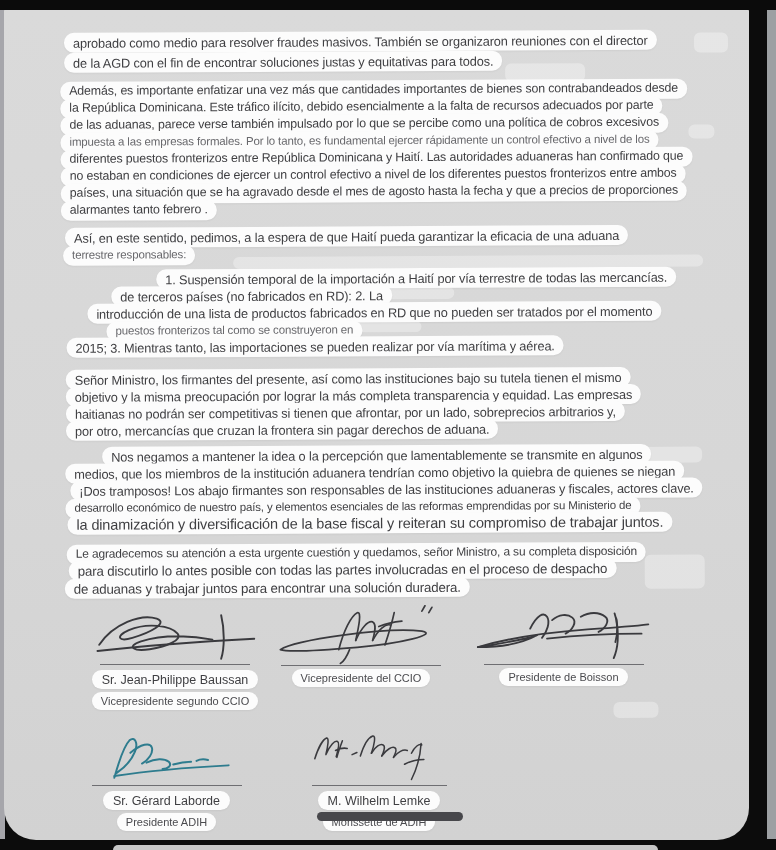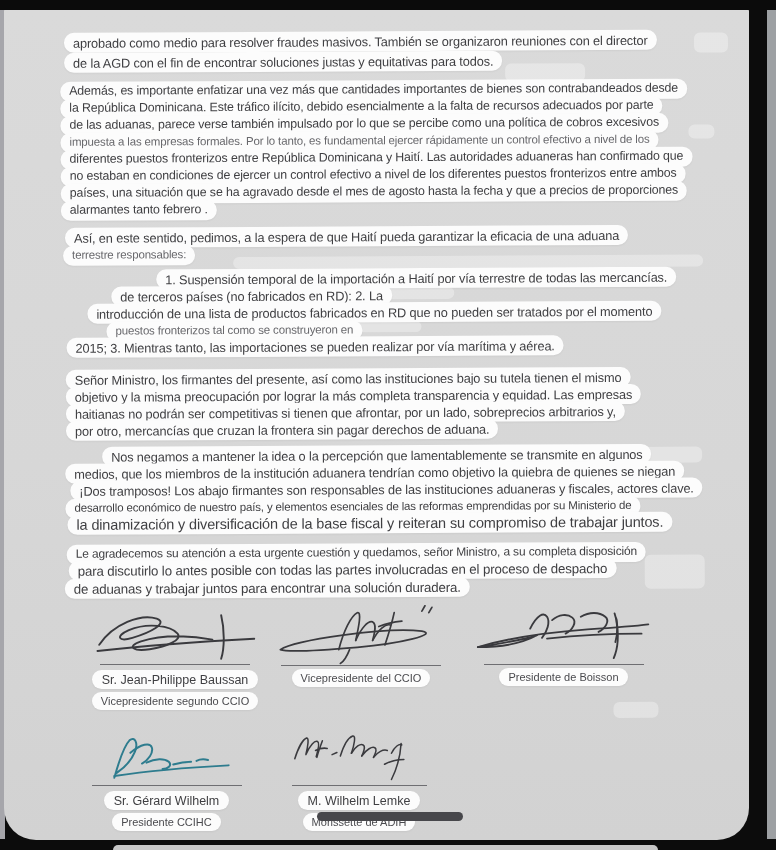--- a/index.html
+++ b/index.html
@@ -175,7 +175,7 @@
       </g>
     </svg>
     <div class="sig-line" style="width:150px"></div>
-    <div class="sig-label">Sr. Gérard Wilhelm</div>
+    <div class="sig-label">Sr. Gérard Laborde</div>
     <div class="sig-label sig-title">Presidente CCIHC</div>
   </div>
 

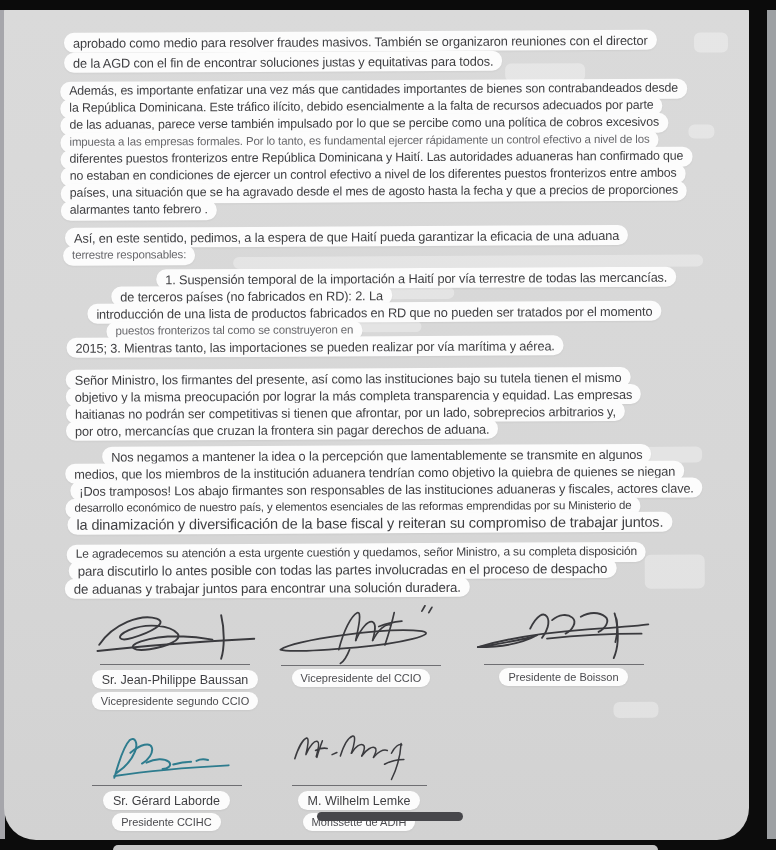--- a/index.html
+++ b/index.html
@@ -179,7 +179,7 @@
     <div class="sig-label sig-title">Presidente CCIHC</div>
   </div>
 
-  <div class="sig-block" style="left:236px;top:718px;width:238px">
+  <div class="sig-block" style="left:256px;top:718px;width:238px">
     <svg class="sig-svg" width="210" height="58" viewBox="0 0 210 84">
       <g stroke="#3a3a3e">
         <path d="M12,46 C17,30 24,18 29,16 C33,15 31,28 28,40 C34,26 41,19 45,21 C49,23 45,35 43,43"></path>

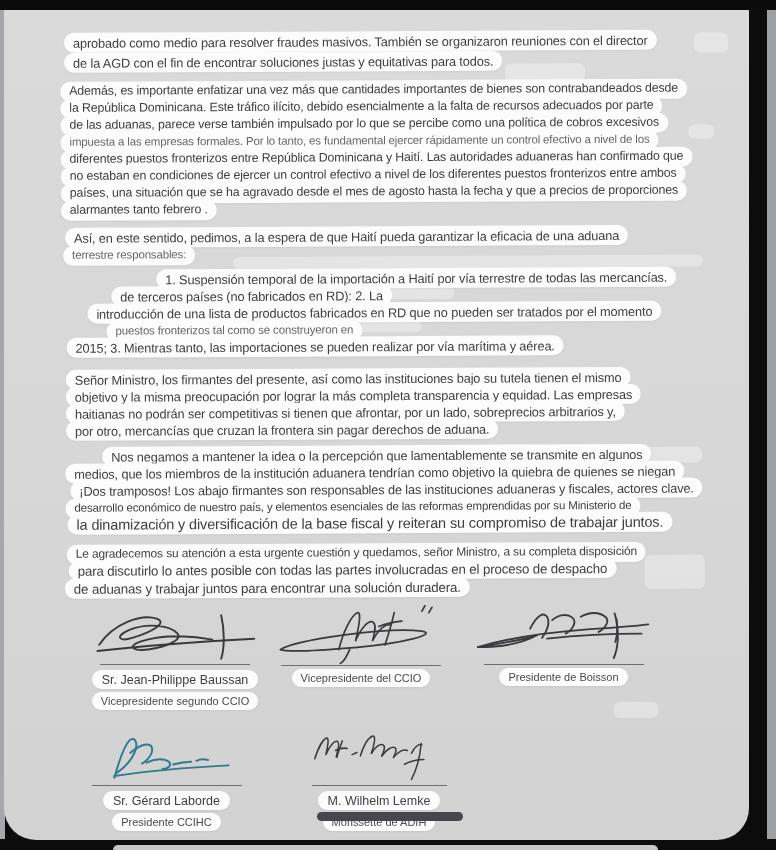--- a/index.html
+++ b/index.html
@@ -176,7 +176,7 @@
     </svg>
     <div class="sig-line" style="width:150px"></div>
     <div class="sig-label">Sr. Gérard Laborde</div>
-    <div class="sig-label sig-title">Presidente CCIHC</div>
+    <div class="sig-label sig-title">Presidente ADIH</div>
   </div>
 
   <div class="sig-block" style="left:256px;top:718px;width:238px">

